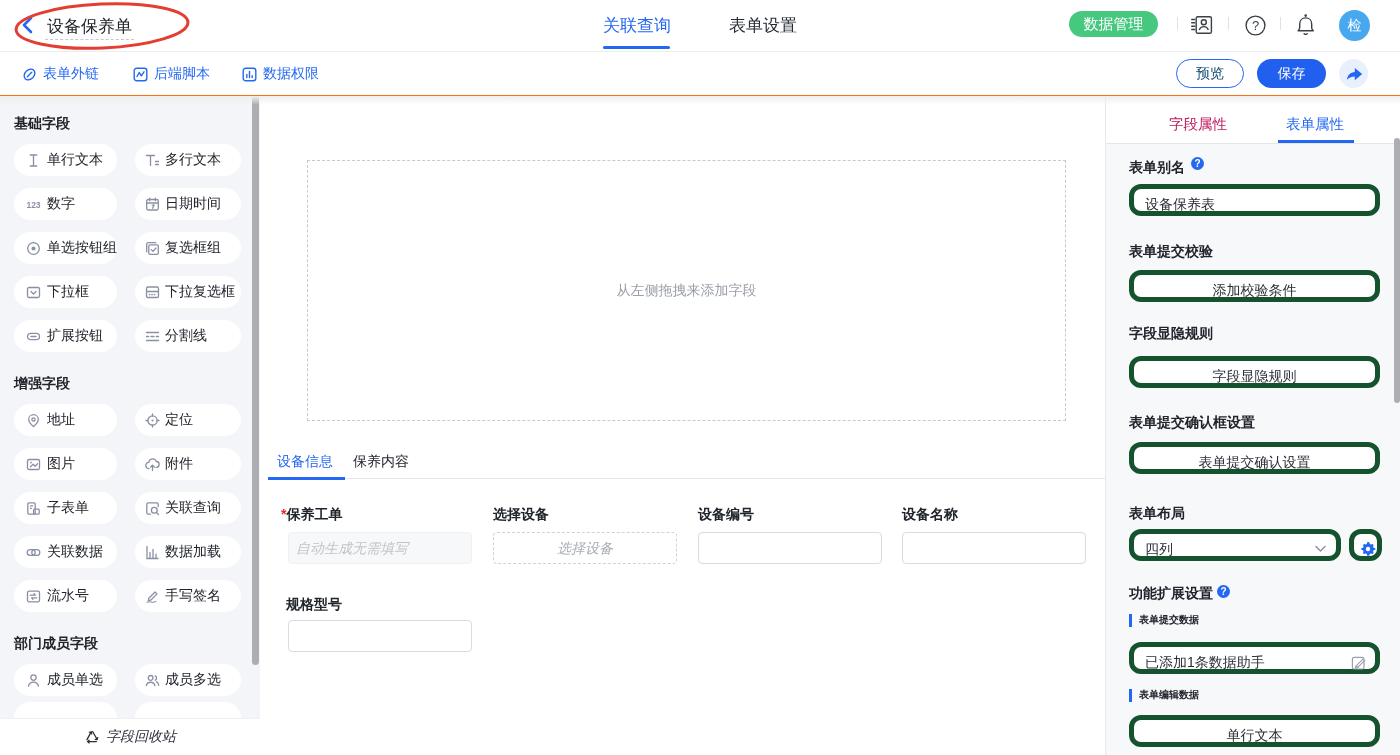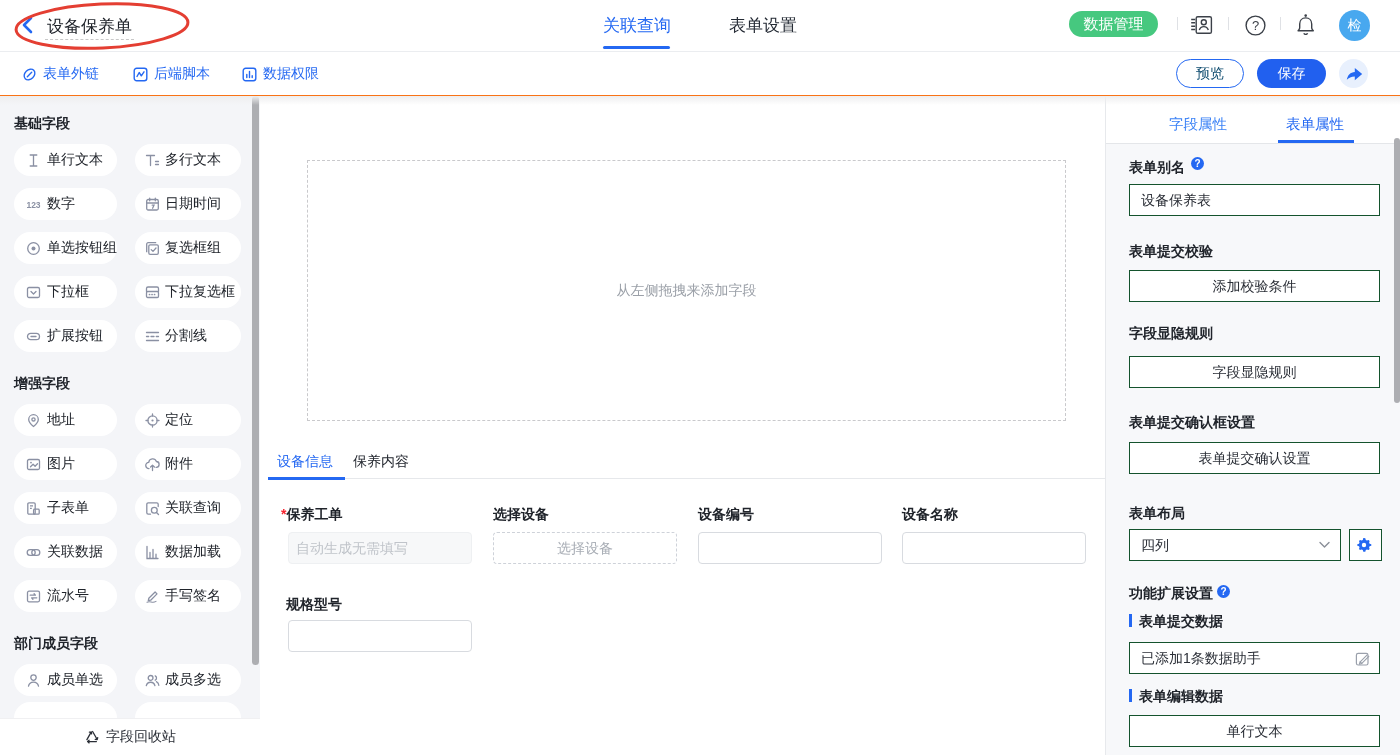--- a/index.html
+++ b/index.html
@@ -72,7 +72,7 @@
 #rpanel { position:absolute; left:1105px; top:96px; width:295px; height:659px; background:#fff;
   border-left:1px solid #e7e9ec; }
 #rbody { position:absolute; left:0; top:48px; width:294px; height:611px; background:#f7f8fa; }
-.rtab { position:absolute; top:19px; font-size:14.5px; color:#3b82f6; }
+.rtab { position:absolute; top:19px; font-size:14.5px; color:#be185d; }
 #rtab-border { position:absolute; left:0px; top:47px; width:295px; height:1px; background:#e4e6e9; }
 #rtab-underline { position:absolute; left:172px; top:44px; width:76px; height:3px; background:#2468f2; }
 .rlabel { position:absolute; left:23px; font-size:14px; font-weight:bold; color:#20242b; }

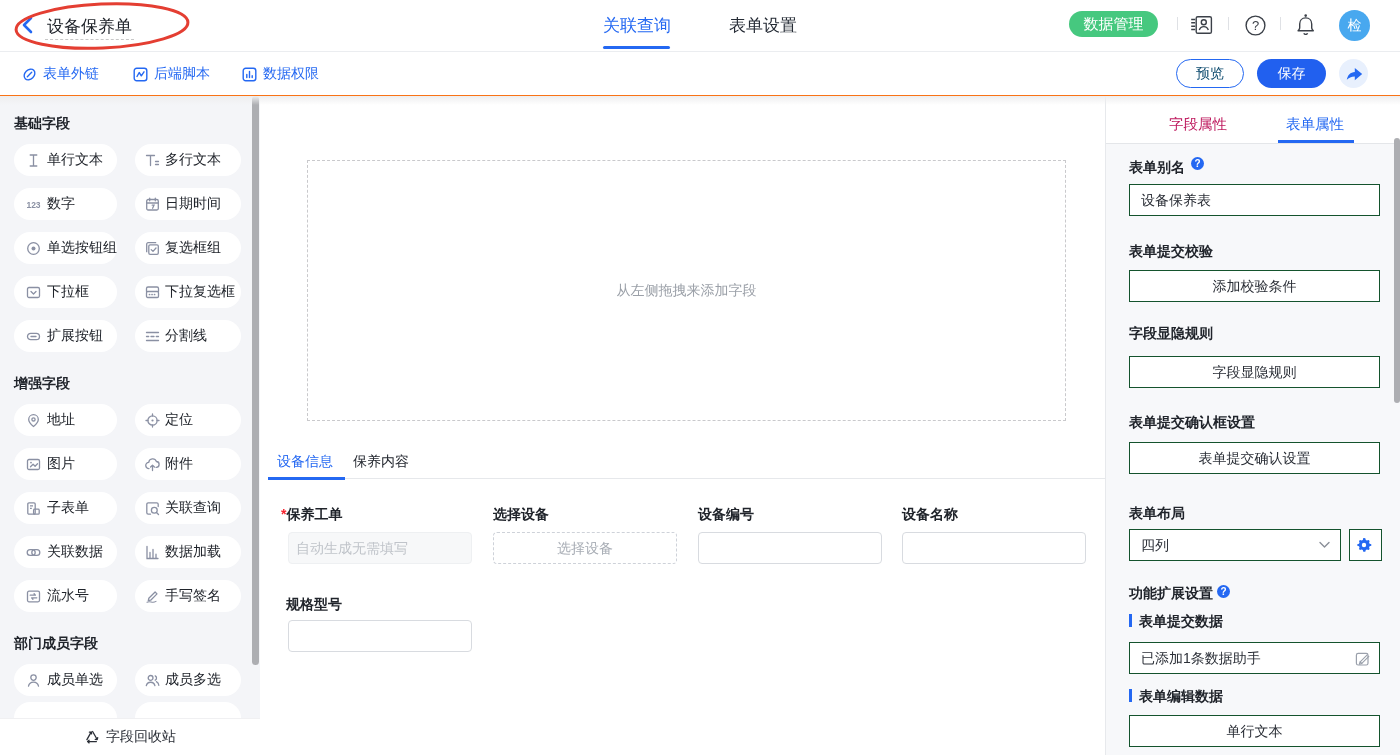--- a/index.html
+++ b/index.html
@@ -76,7 +76,7 @@
 #rtab-border { position:absolute; left:0px; top:47px; width:295px; height:1px; background:#e4e6e9; }
 #rtab-underline { position:absolute; left:172px; top:44px; width:76px; height:3px; background:#2468f2; }
 .rlabel { position:absolute; left:23px; font-size:14px; font-weight:bold; color:#20242b; }
-.rbtn { position:absolute; left:23px; width:251px; height:32px; border:1px solid #14532d; border-radius:0;
+.rbtn { position:absolute; left:23px; width:251px; height:32px; border:5px solid #14532d; border-radius:12px;
   background:#fff; font-size:14px; color:#2a2e36; text-align:center; line-height:30px; }
 .qmark { position:absolute; width:13px; height:13px; border-radius:50%; background:#2468f2; color:#fff;
   font-size:10px; font-weight:bold; text-align:center; line-height:13px; }

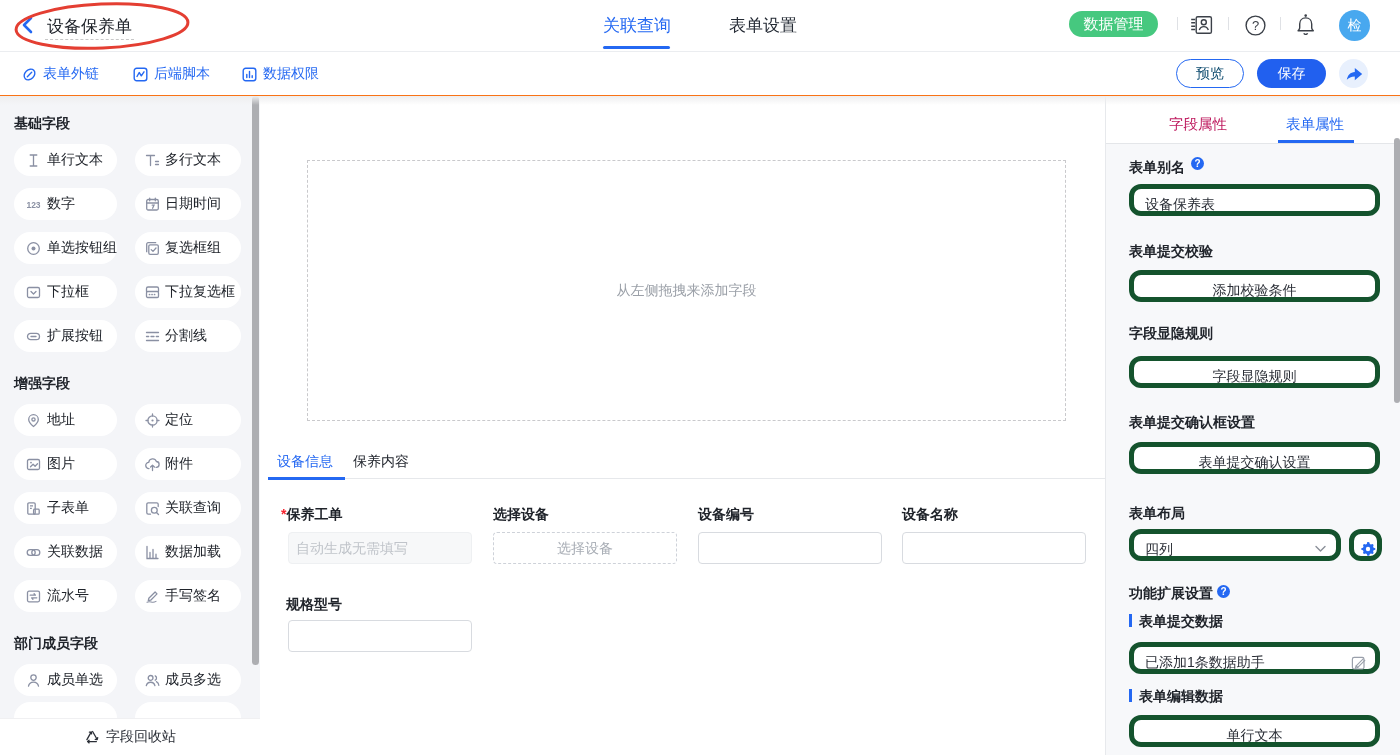--- a/index.html
+++ b/index.html
@@ -66,7 +66,7 @@
 #ctab-underline { position:absolute; left:8px; top:336px; width:77px; height:3px; background:#2468f2; }
 .flabel { position:absolute; font-size:14px; font-weight:bold; color:#20242b; }
 .finput { position:absolute; width:184px; height:32px; border:1px solid #d8dbe0; border-radius:4px;
-  background:#fff; font-size:14px; line-height:30px; }
+  background:#fff; font-size:14px; line-height:30px;font-style:italic; }
 
 
 #rpanel { position:absolute; left:1105px; top:96px; width:295px; height:659px; background:#fff;

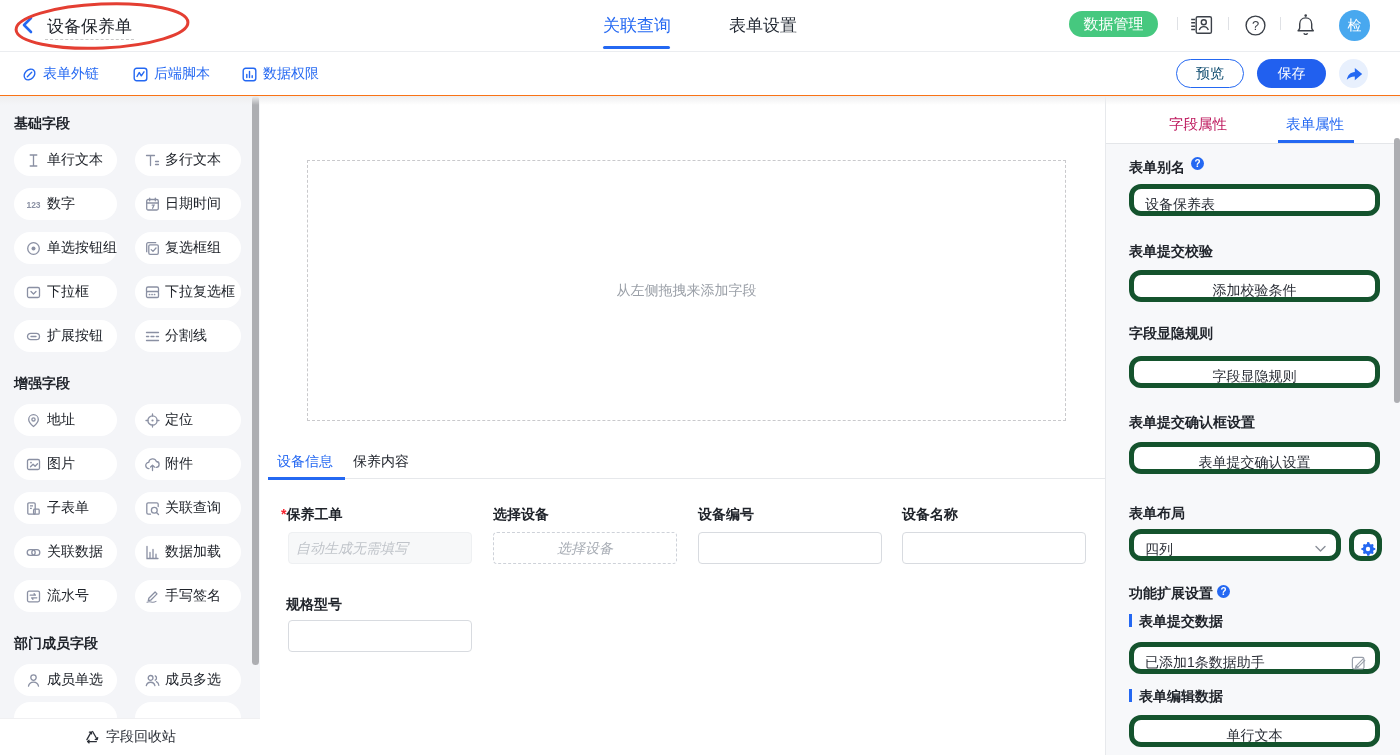--- a/index.html
+++ b/index.html
@@ -81,7 +81,7 @@
 .qmark { position:absolute; width:13px; height:13px; border-radius:50%; background:#2468f2; color:#fff;
   font-size:10px; font-weight:bold; text-align:center; line-height:13px; }
 .bluebar { position:absolute; left:23px; width:3px; height:13px; background:#2468f2; }
-.rsub { position:absolute; left:33px; font-size:14px; font-weight:bold; color:#20242b;font-family:Liberation Mono, monospace; }
+.rsub { position:absolute; left:33px; font-size:10px; font-weight:bold; color:#20242b;font-family:Liberation Mono, monospace; }
 #rpanel-scroll { position:absolute; left:288px; top:42px; width:6px; height:265px; background:#adaeb2; border-radius:3px; }
 </style>
 </head>

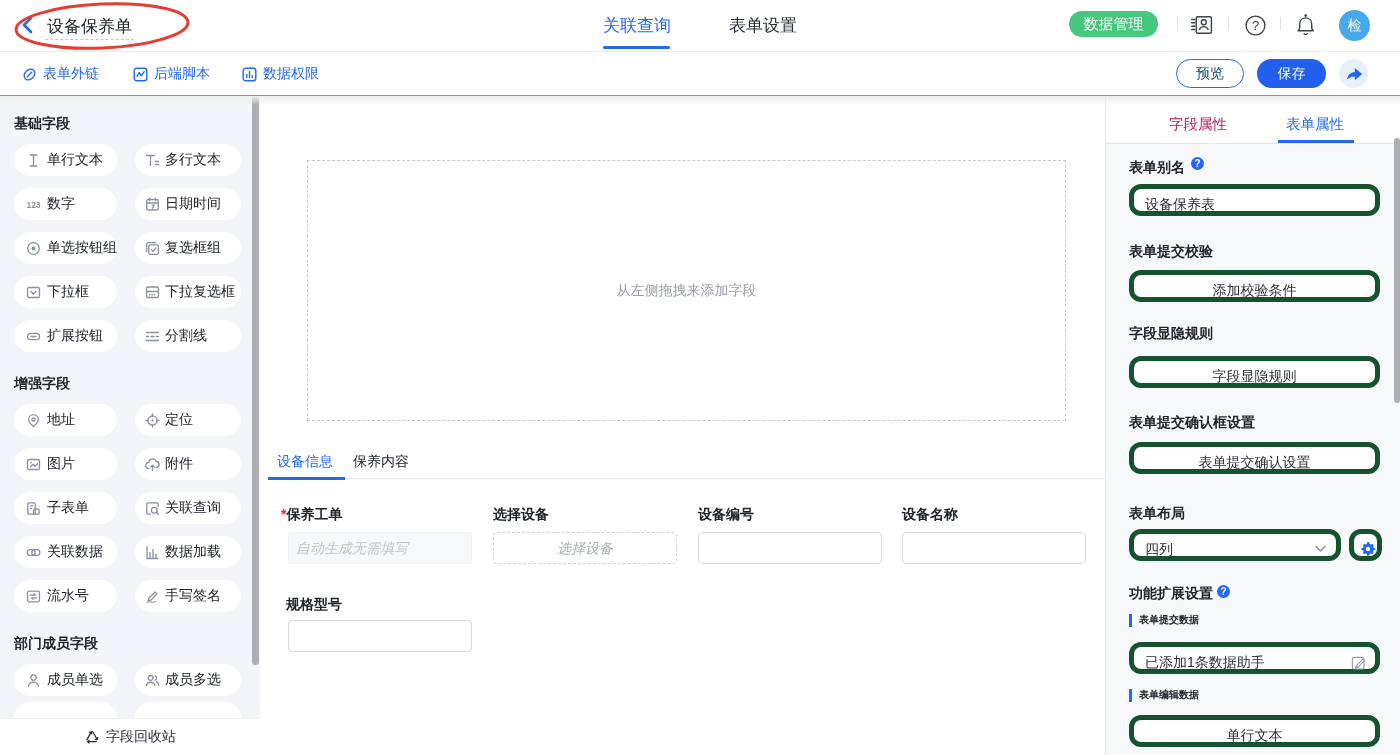--- a/index.html
+++ b/index.html
@@ -53,7 +53,7 @@
 #lsb-scroll { position:absolute; left:252px; top:0px; width:7px; height:569px; background:#adaeb2; border-radius:3.5px; }
 #recycle { position:absolute; left:0; top:622px; width:260px; height:37px; background:#fff;
   border-top:1px solid #f0f0f2; display:flex; align-items:center; justify-content:center; gap:6px;
-  font-size:14px; color:#2a2e36; }
+  font-size:14px; color:#2a2e36;font-style:italic; }
 
 
 #canvas { position:absolute; left:260px; top:96px; width:845px; height:752px; background:#fff;margin-top:45px; }

